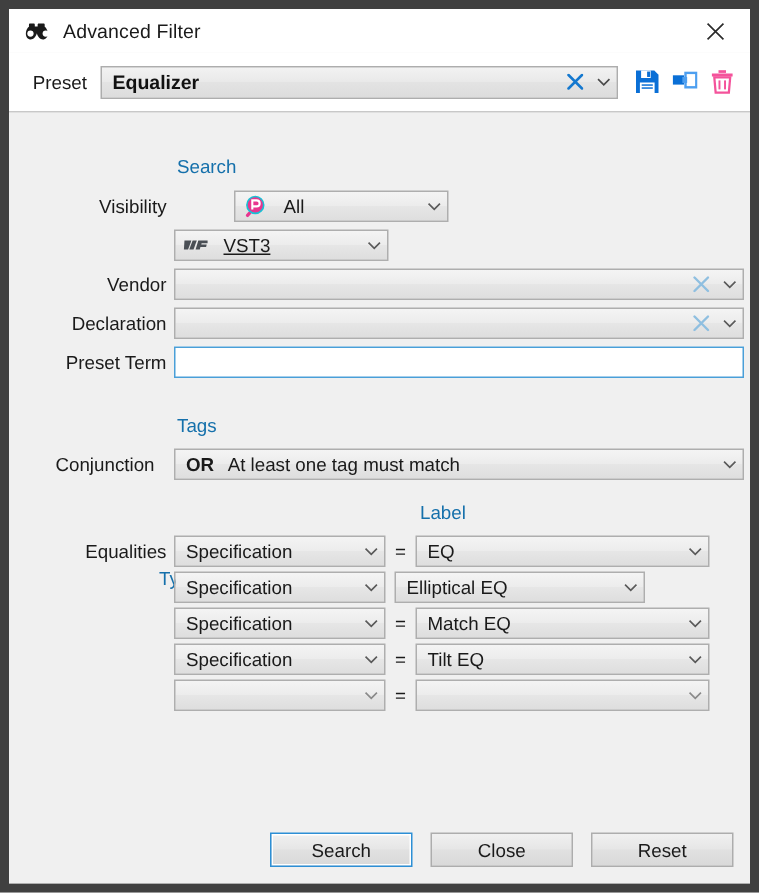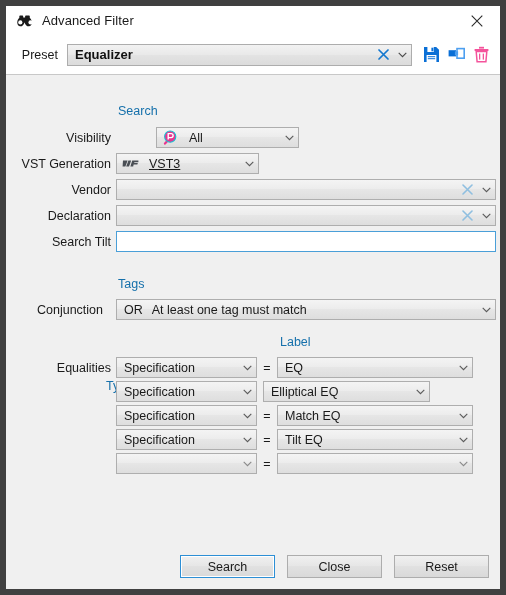--- a/index.html
+++ b/index.html
@@ -164,7 +164,6 @@
       </span>
     </div>
 
-    <div class="fieldlabel" style="left:10px;top:81px;width:95px;">VST Generation</div>
     <div class="combo" style="left:110px;top:77px;width:143px;text-decoration:underline;">
       <span class="icon-slot">
         <svg width="17" height="9" viewBox="0 0 17 9">

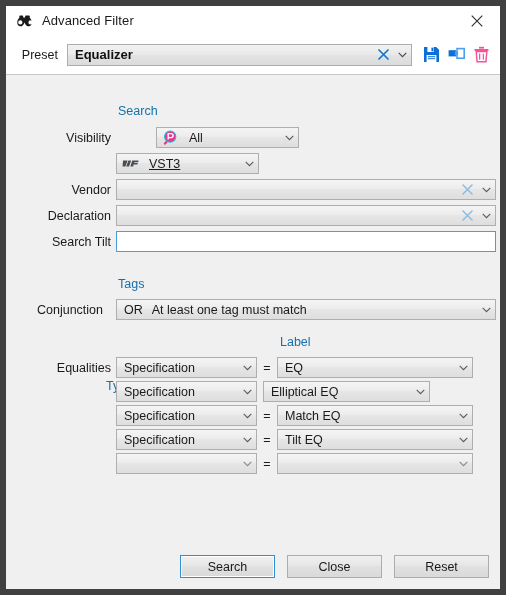--- a/index.html
+++ b/index.html
@@ -210,7 +210,7 @@
       </span>
     </div>
 
-    <div class="fieldlabel" style="left:10px;top:159px;width:95px;">Search Tilt</div>
+    <div class="fieldlabel" style="left:10px;top:159px;width:95px;">Preset Term</div>
     <div class="textinput" style="left:110px;top:155px;width:380px;">
       <input type="text" placeholder="" style="">
     </div>

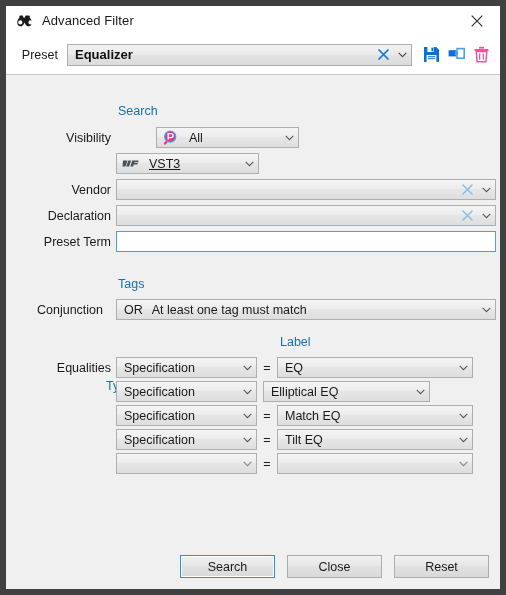--- a/index.html
+++ b/index.html
@@ -53,7 +53,7 @@
   .combo .val{flex:1 1 auto;padding-left:6px;font-size:12.5px;color:#1a1a1a;
     white-space:nowrap;overflow:hidden;}
   .combo .val.noindent{padding-left:7px;}
-  .combo .bold-prefix{font-weight:normal;margin-right:9px;}
+  .combo .bold-prefix{font-weight:bold;margin-right:9px;}
 
   .textinput{position:absolute;height:21px;box-sizing:border-box;background:#ffffff;
     border:1px solid #4a9fd8;display:flex;align-items:center;}

